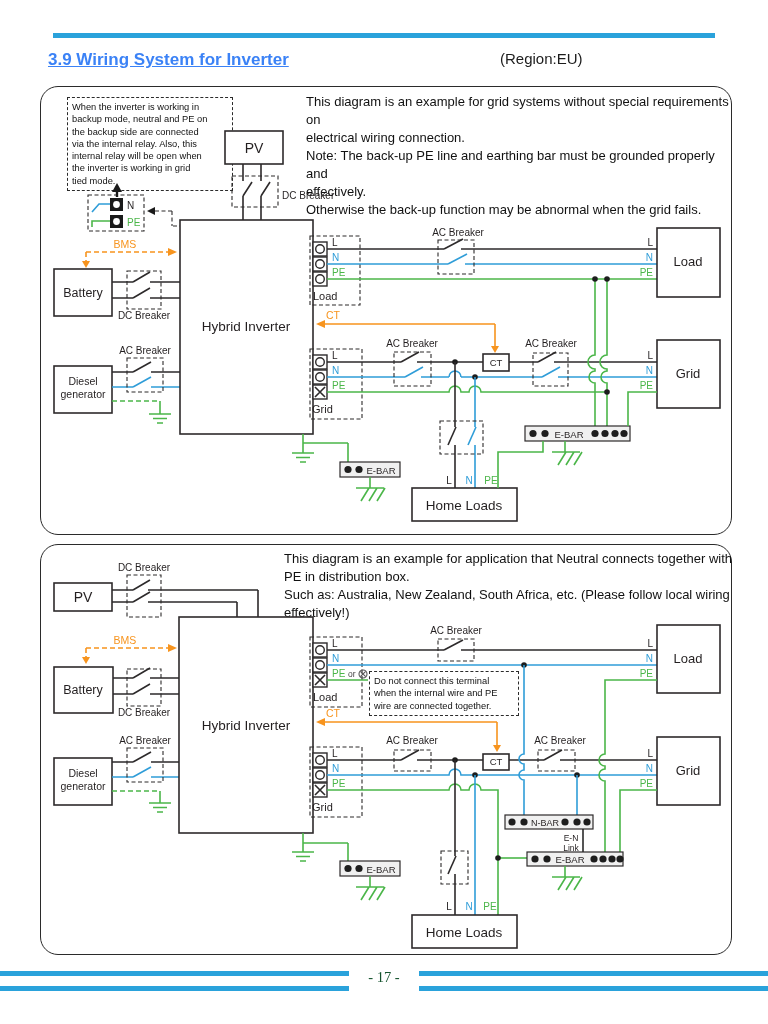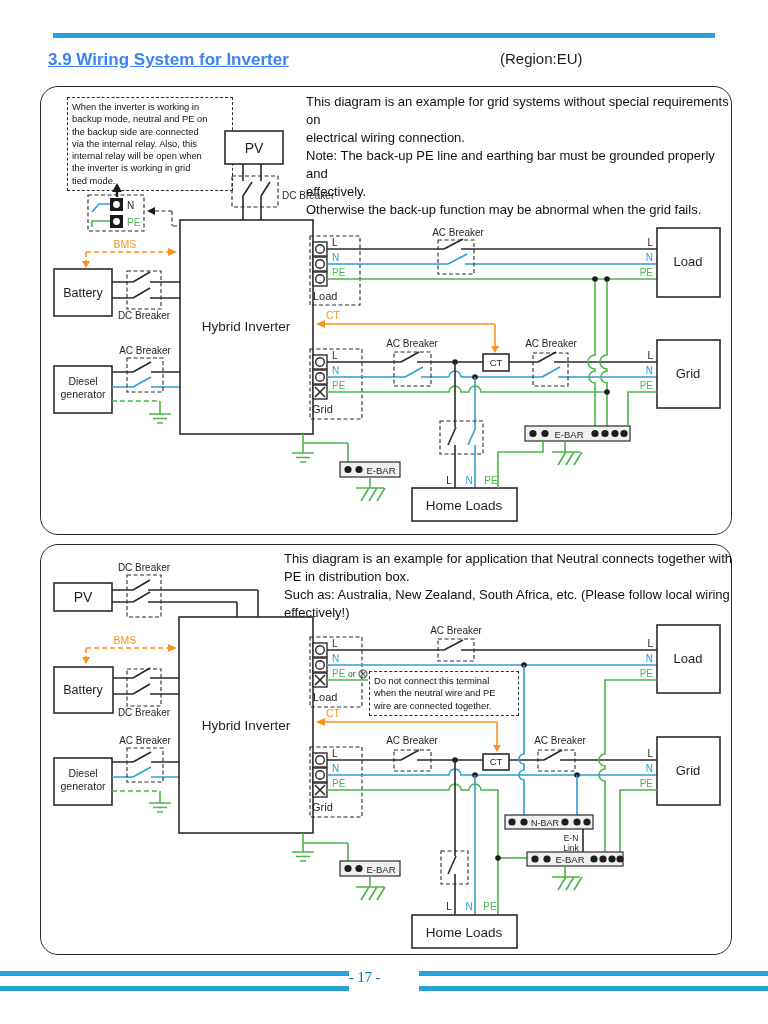--- a/index.html
+++ b/index.html
@@ -64,7 +64,7 @@
 Such as: Australia, New Zealand, South Africa, etc. (Please follow local wiring
 effectively!)</div>
   <div class="notebox warn2">Do not connect this terminal
-when the neutral wire and PE
+when the internal wire and PE
 wire are connected together.</div>
 
   <svg class="svglayer" width="768" height="1024" viewBox="0 0 768 1024">

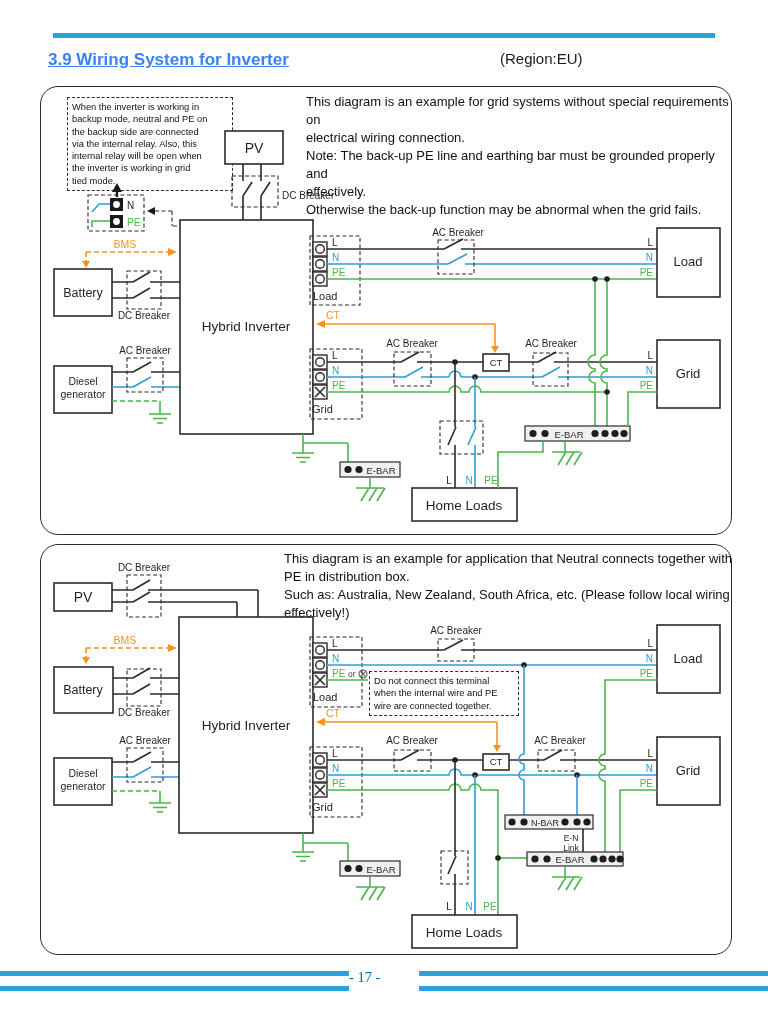--- a/index.html
+++ b/index.html
@@ -21,7 +21,7 @@
   .svglayer{position:absolute;left:0;top:0;}
   .footline{position:absolute;height:4.5px;background:#2aa2db;}
   .pagenum{position:absolute;left:349px;top:966px;width:70px;height:22px;line-height:22px;
-           text-align:left;font-family:"Liberation Serif",serif;font-size:14.5px;color:#0369a1;}
+           text-align:center;font-family:"Liberation Serif",serif;font-size:14.5px;color:#14532d;}
   
   .w{fill:none;stroke-width:1.6;}
   .k{stroke:#2d2a2b;} .b{stroke:#2f9dd8;} .g{stroke:#4bb649;} .o{stroke:#f7941e;}

